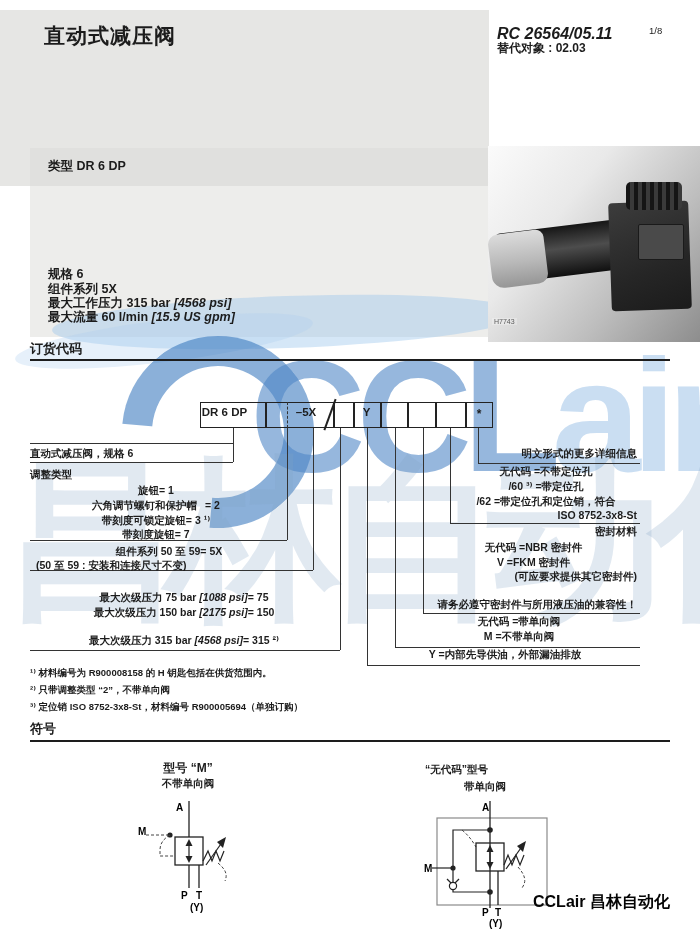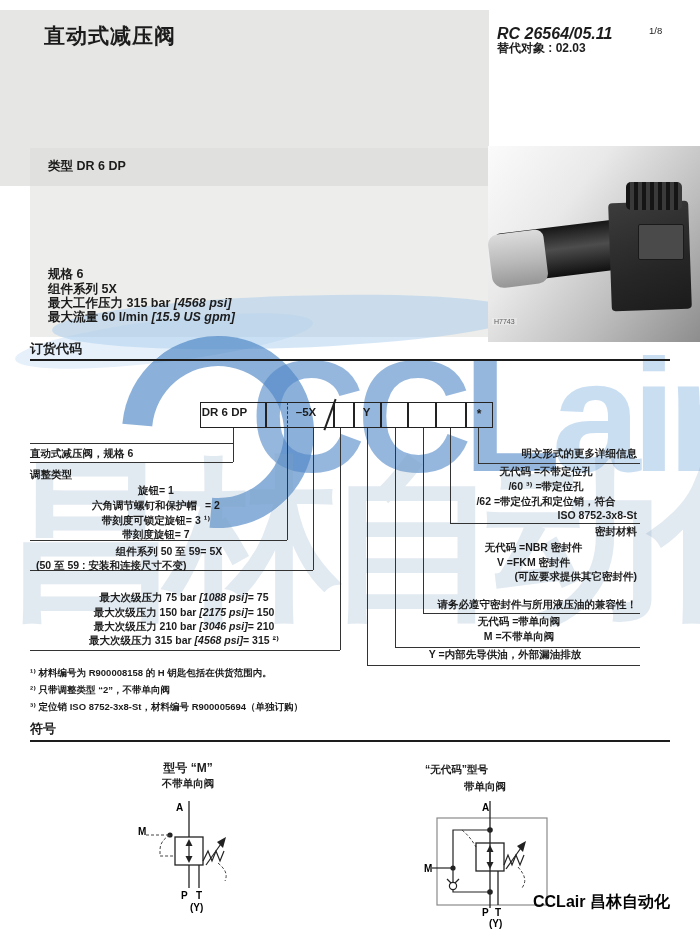--- a/index.html
+++ b/index.html
@@ -165,10 +165,6 @@
   <div class="row" style="left:30px;top:606px;width:308px;">
       <span><span>最大次级压力 150 bar </span><span class="it">[2175 psi]</span></span>
       <span>= 150</span>
-    </div>
-  <div class="row" style="left:30px;top:620px;width:308px;">
-      <span><span>最大次级压力 210 bar </span><span class="it">[3046 psi]</span></span>
-      <span>= 210</span>
     </div>
   <div class="row" style="left:30px;top:634px;width:308px;">
       <span><span>最大次级压力 315 bar </span><span class="it">[4568 psi]</span></span>

